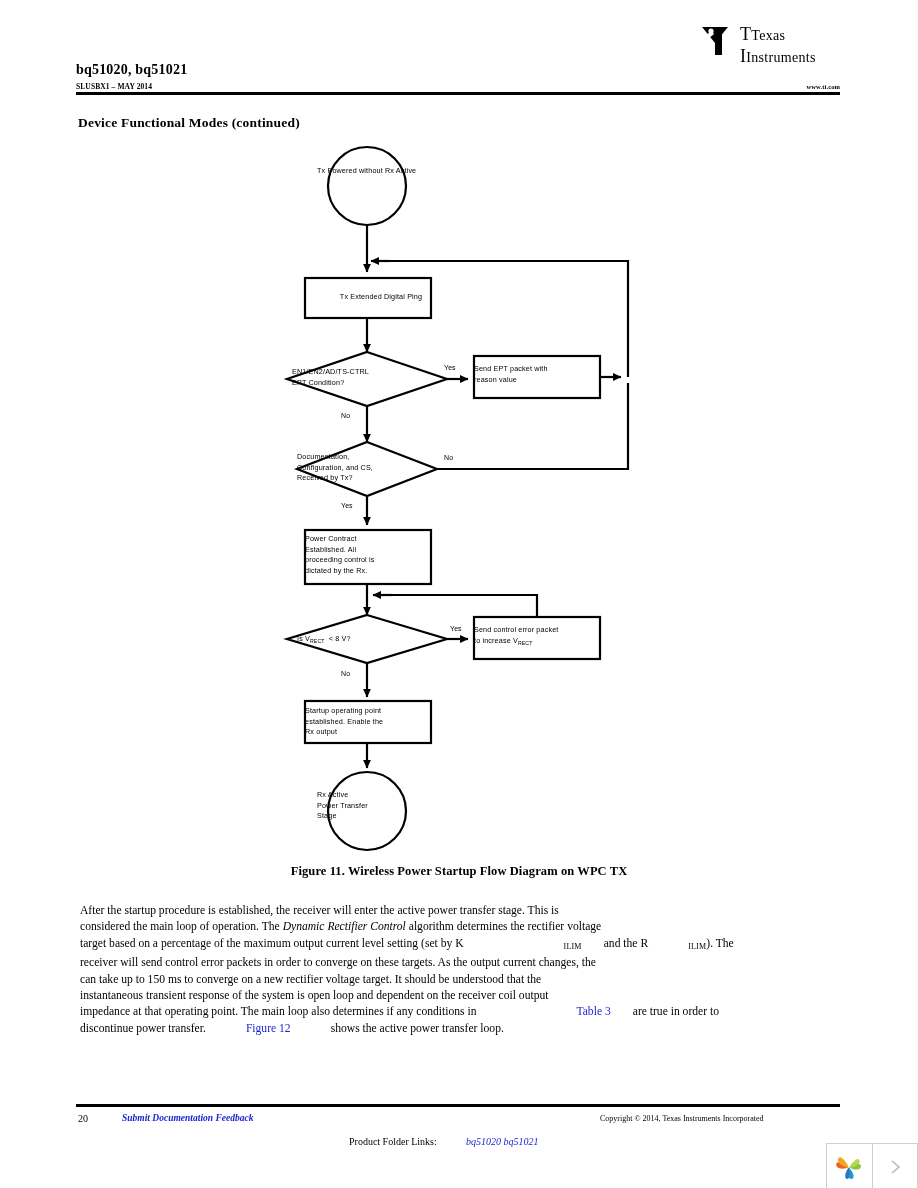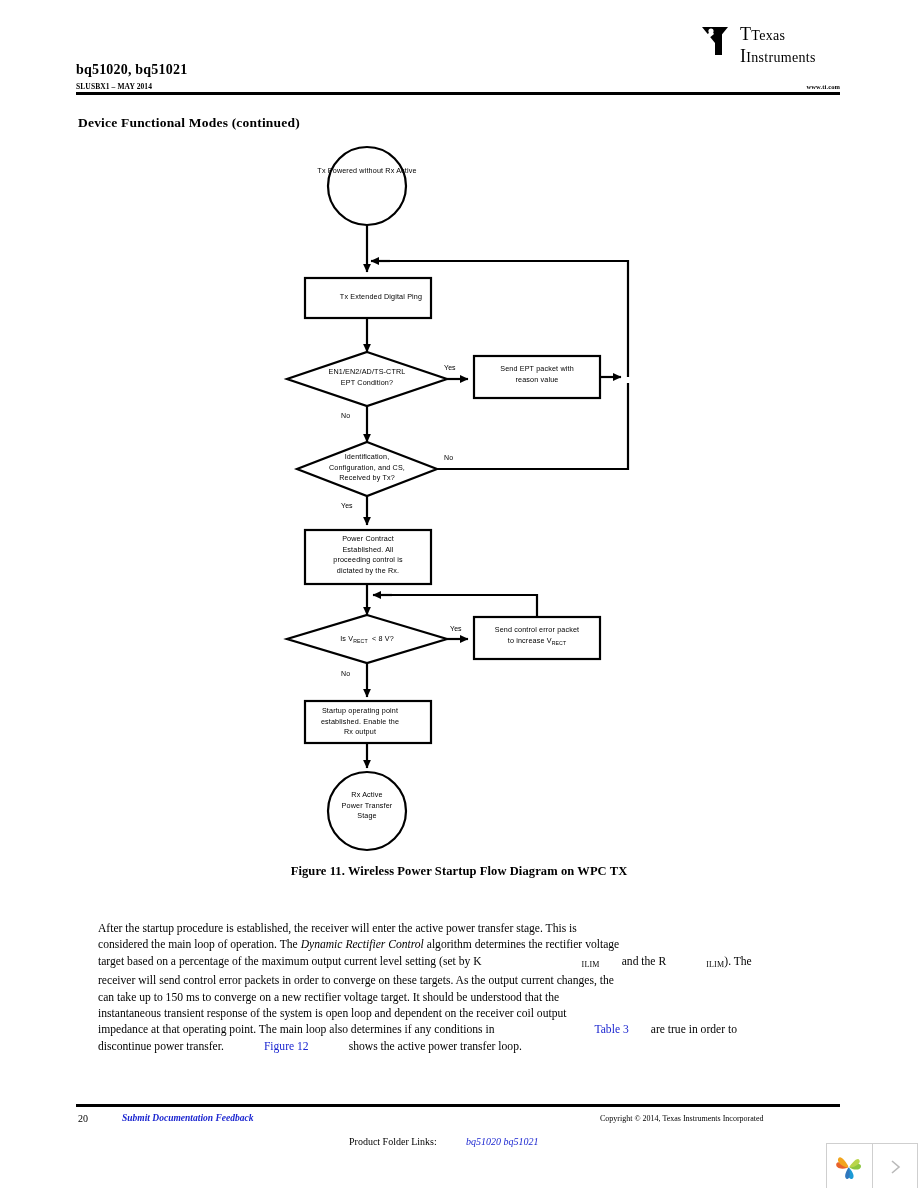--- a/index.html
+++ b/index.html
@@ -111,7 +111,7 @@
   .flow svg { display: block; }
   .node-text {
     position: absolute;
-    text-align: center;
+    text-align: left;
     font-family: "Liberation Sans", sans-serif;
     font-size: 7.2px;
     line-height: 10.5px;

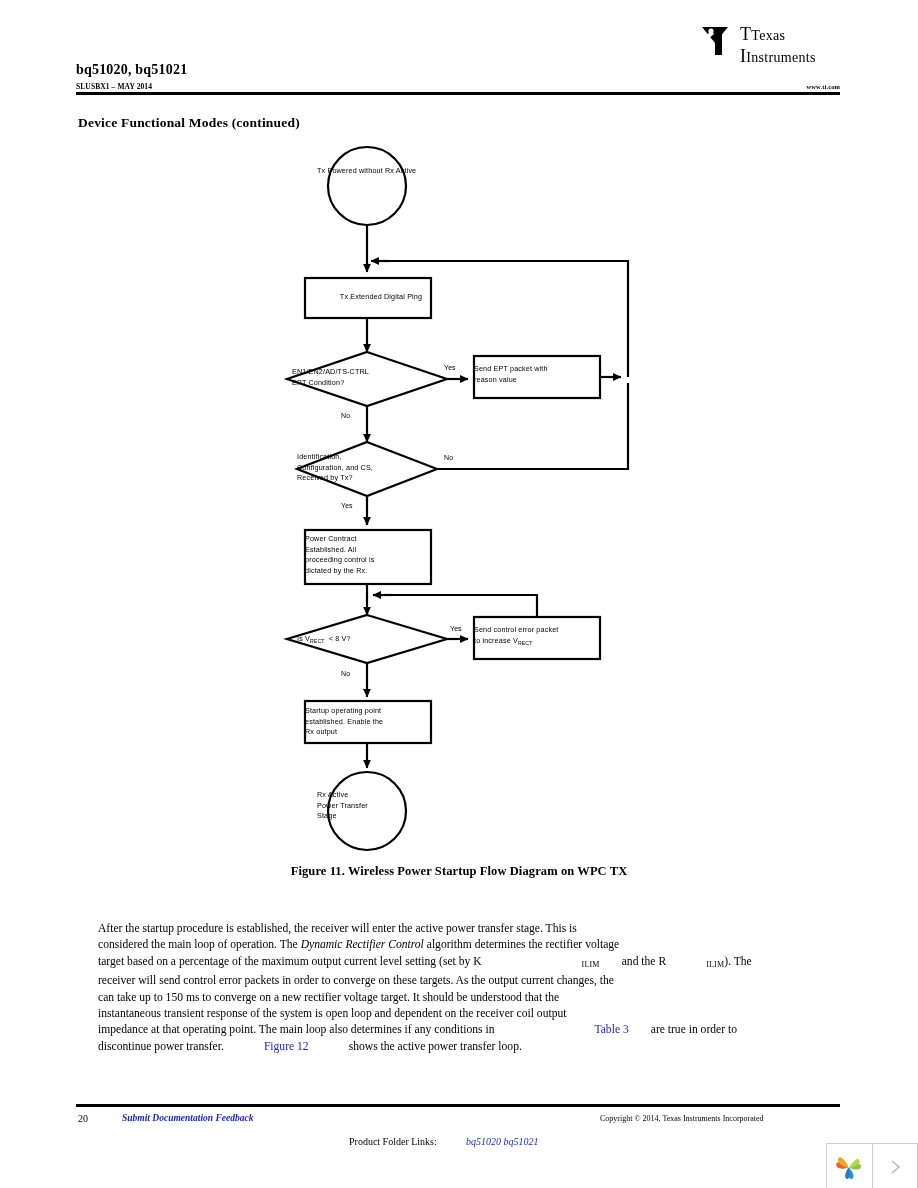--- a/index.html
+++ b/index.html
@@ -333,7 +333,7 @@
     </div>
 
     <div class="node-text" style="left:297px; top:312px; width:140px;">
-      <span>Identification,</span><br>
+      <span>Documentation,</span><br>
       <span>Configuration, and CS,</span><br>
       <span>Received by Tx?</span>
     </div>

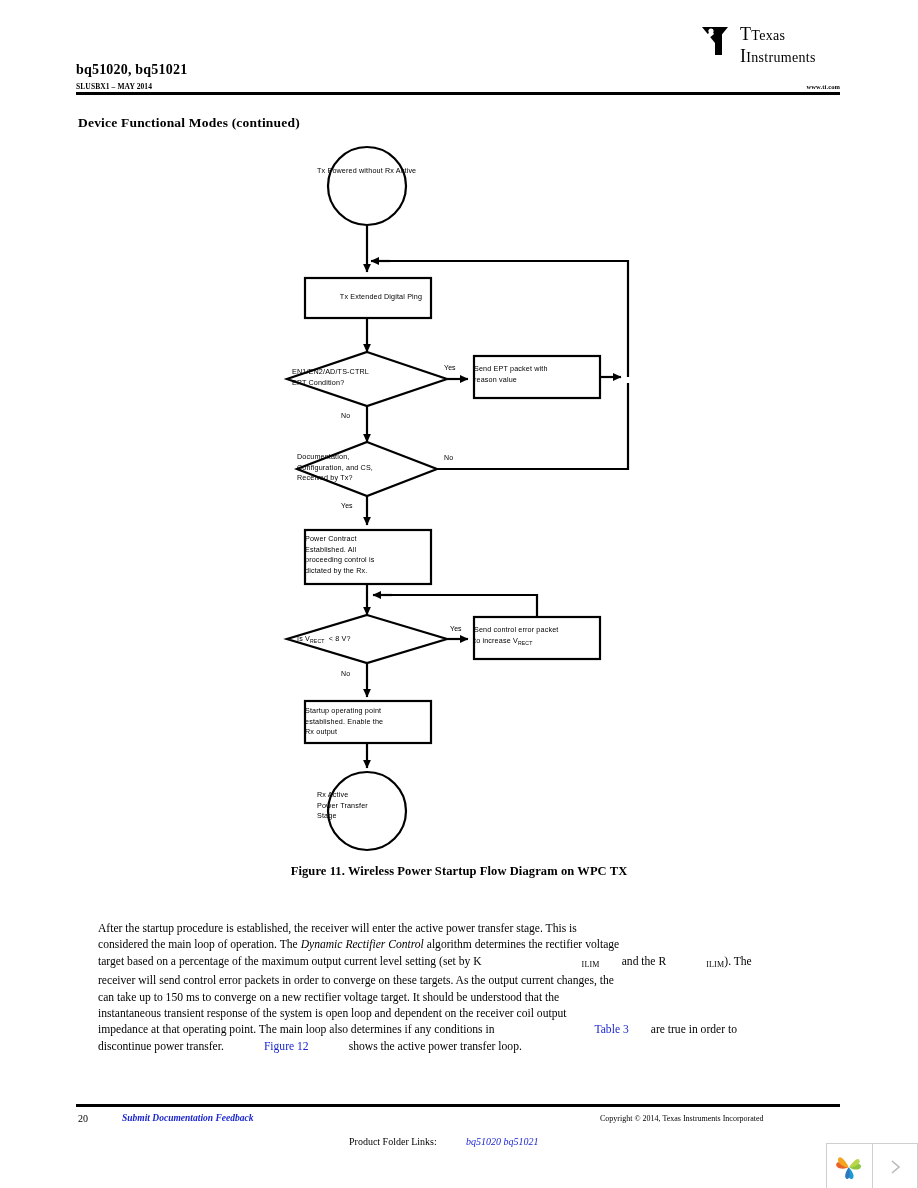--- a/index.html
+++ b/index.html
@@ -153,7 +153,7 @@
     font-size: 11.6px;
     line-height: 16.4px;
   }
-  .body-block p { margin: 18px; }
+  .body-block p { margin: 0; }
   .body-block .ln { display: block; white-space: nowrap; }
   .body-block i { font-style: italic; }
   .sub-s { font-size: 8px; vertical-align: -2px; letter-spacing: .2px; }

